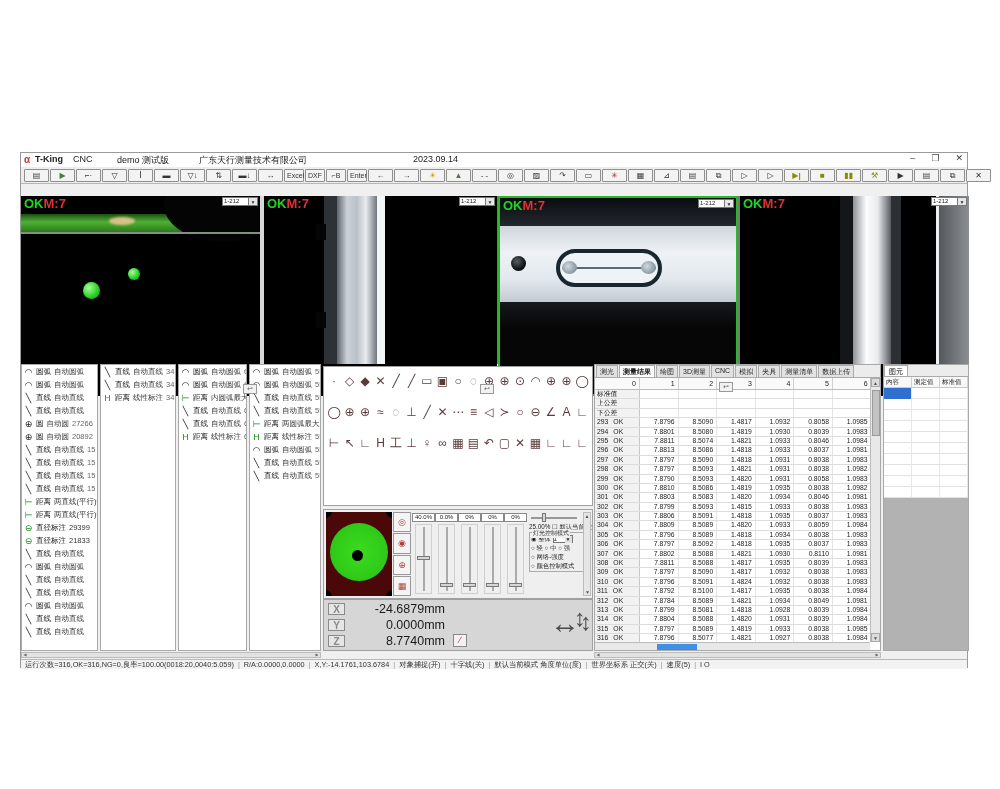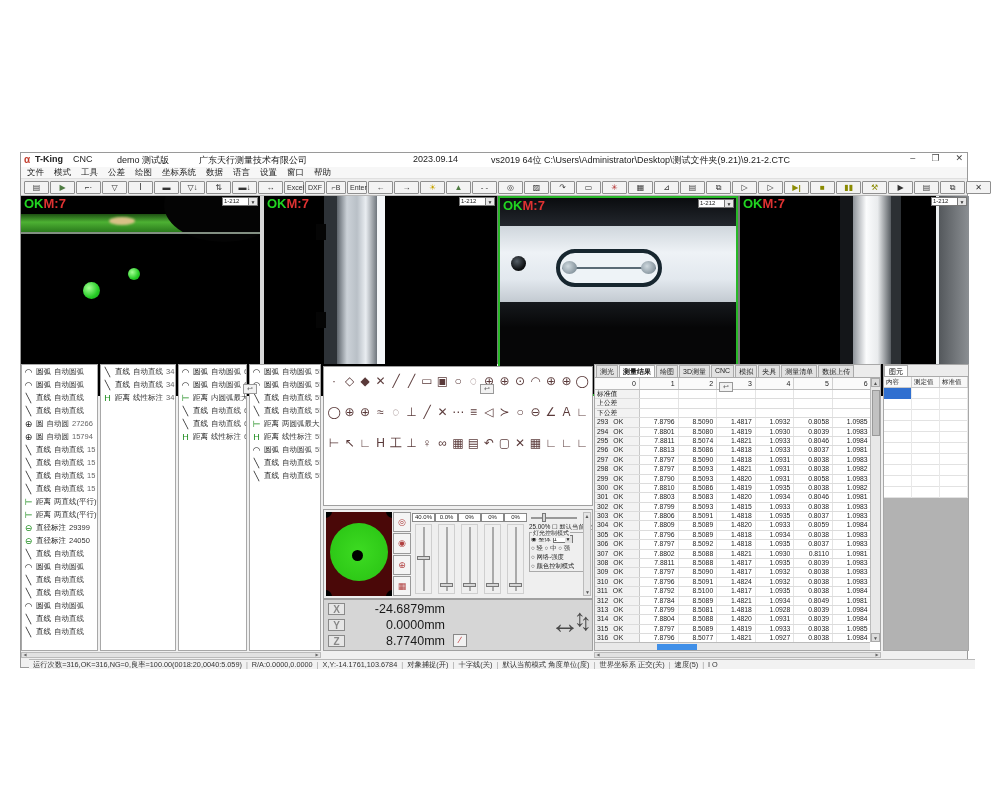--- a/index.html
+++ b/index.html
@@ -167,7 +167,6 @@
       <span class="t-demo">demo 测试版</span>
       <span class="t-comp">广东天行测量技术有限公司</span>
       <span class="t-date">2023.09.14</span>
-      <span class="t-path">vs2019 64位  C:\Users\Administrator\Desktop\测试文件夹(9.21)\9.21-2.CTC</span>
       <div class="winctl">
         <span>–</span>
         <span>❐</span>

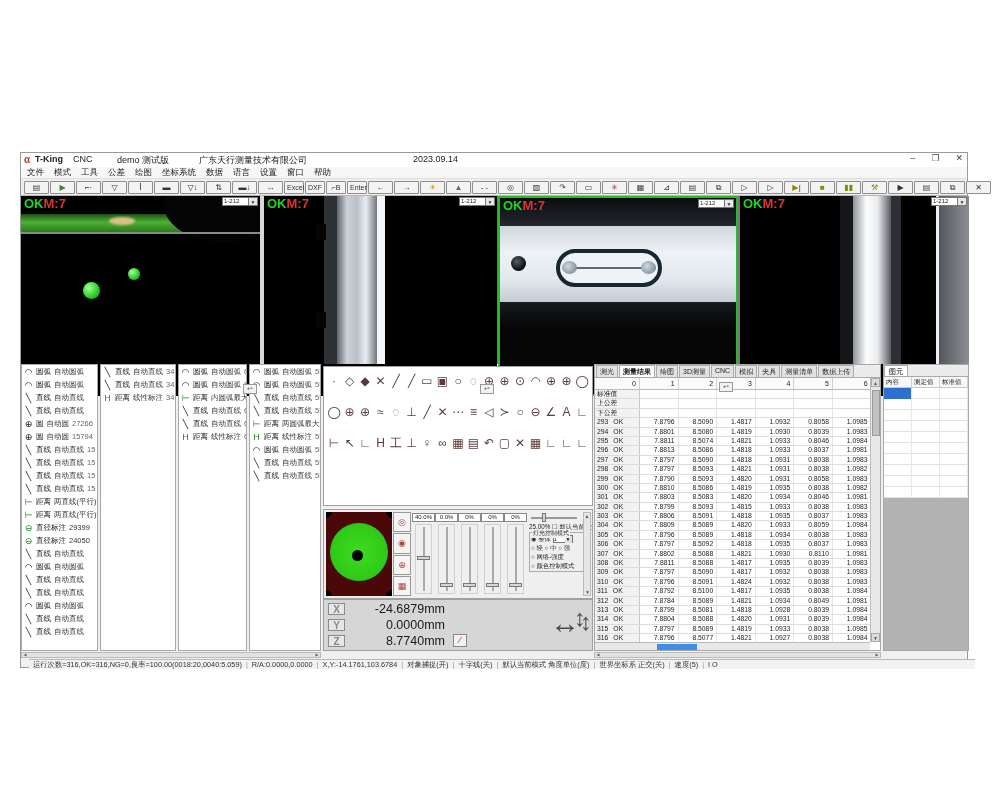--- a/index.html
+++ b/index.html
@@ -174,19 +174,6 @@
       </div>
     </div>
 
-    <div class="menubar" id="menubar">
-        <span>文件</span>
-        <span>模式</span>
-        <span>工具</span>
-        <span>公差</span>
-        <span>绘图</span>
-        <span>坐标系统</span>
-        <span>数据</span>
-        <span>语言</span>
-        <span>设置</span>
-        <span>窗口</span>
-        <span>帮助</span>
-      </div>
 
     <div class="toolbar" id="toolbar">
         <span class="tbtn">▤</span>

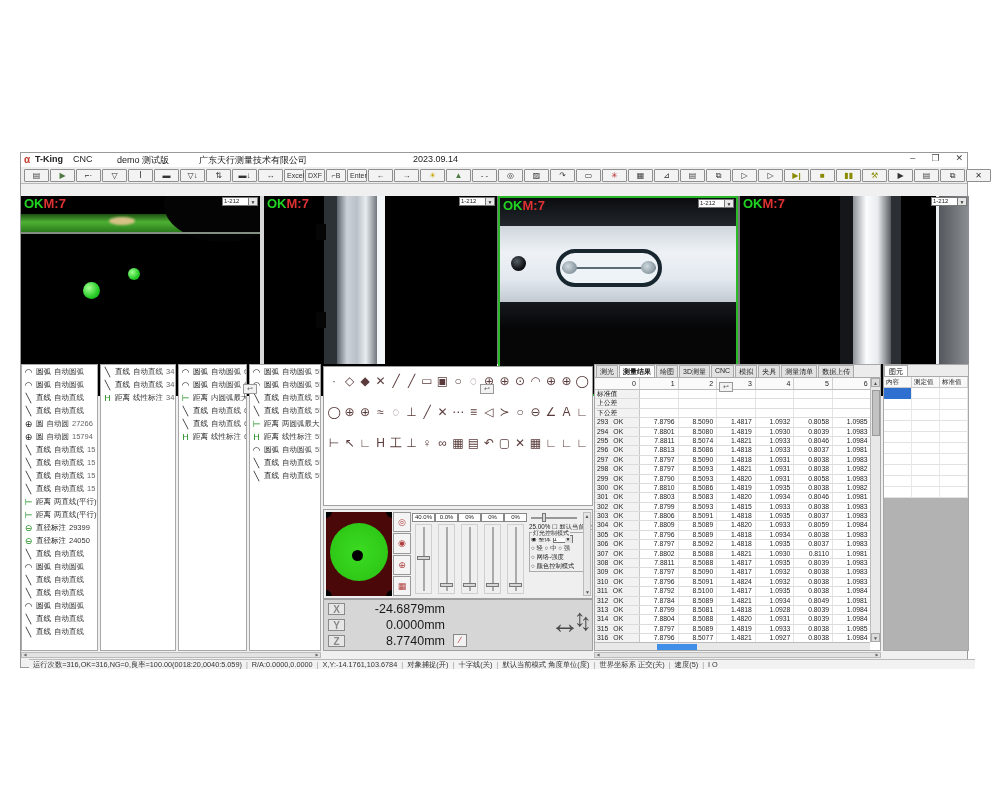--- a/index.html
+++ b/index.html
@@ -321,7 +321,7 @@
           <span class="lic">⊕</span>
           <span class="ln">圆</span>
           <span class="lt">自动圆</span>
-          <span class="lm">15794</span>
+          <span class="lm">20892</span>
         </div>
         <div class="litem">
           <span class="lic">╲</span>

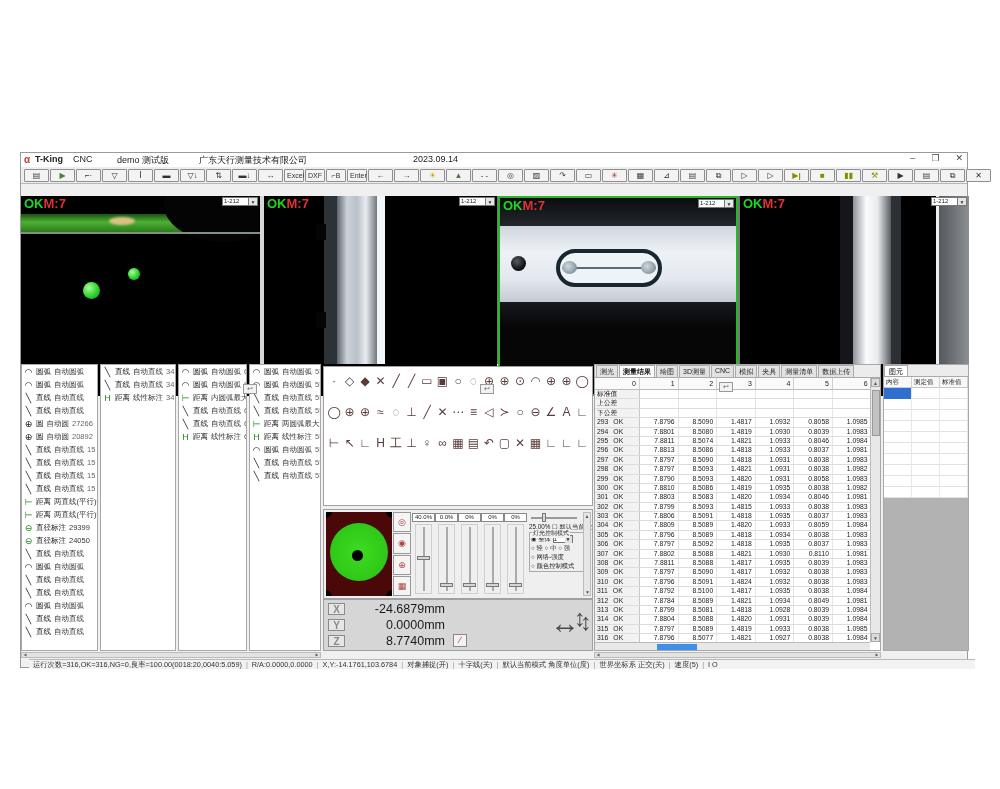--- a/index.html
+++ b/index.html
@@ -365,7 +365,7 @@
         <div class="litem">
           <span class="lic grn">⊖</span>
           <span class="ln">直径标注</span>
-          <span class="lt">24050</span>
+          <span class="lt">21833</span>
         </div>
         <div class="litem">
           <span class="lic">╲</span>

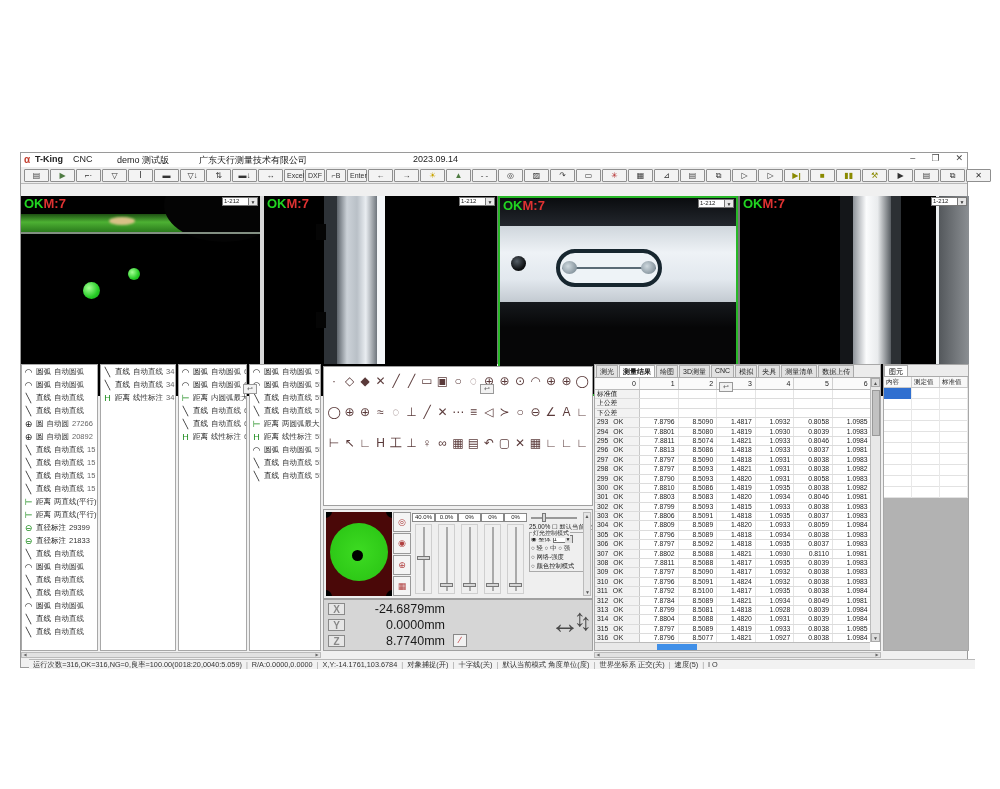--- a/index.html
+++ b/index.html
@@ -151,7 +151,7 @@
 
 .hstrip{position:absolute;top:499px;height:6px;background:#e2e2e2;border:1px solid #bbb;font-size:4px;color:#666}
 .hstrip .ar{position:absolute;top:0;width:6px;height:4px;line-height:4px;text-align:center}
-.sbar{position:absolute;left:8px;top:506px;width:946px;height:10px;background:#f2f2f2;border-top:1px solid #b8b8b8;display:flex;align-items:center;padding-left:4px;font-size:7.3px;color:#333;white-space:nowrap;overflow:hidden}
+.sbar{position:absolute;left:0;top:506px;width:946px;height:10px;background:#f2f2f2;border-top:1px solid #b8b8b8;display:flex;align-items:center;padding-left:4px;font-size:7.3px;color:#333;white-space:nowrap;overflow:hidden}
 .ssep{margin:0 4px;color:#999}
 </style>
 </head>

